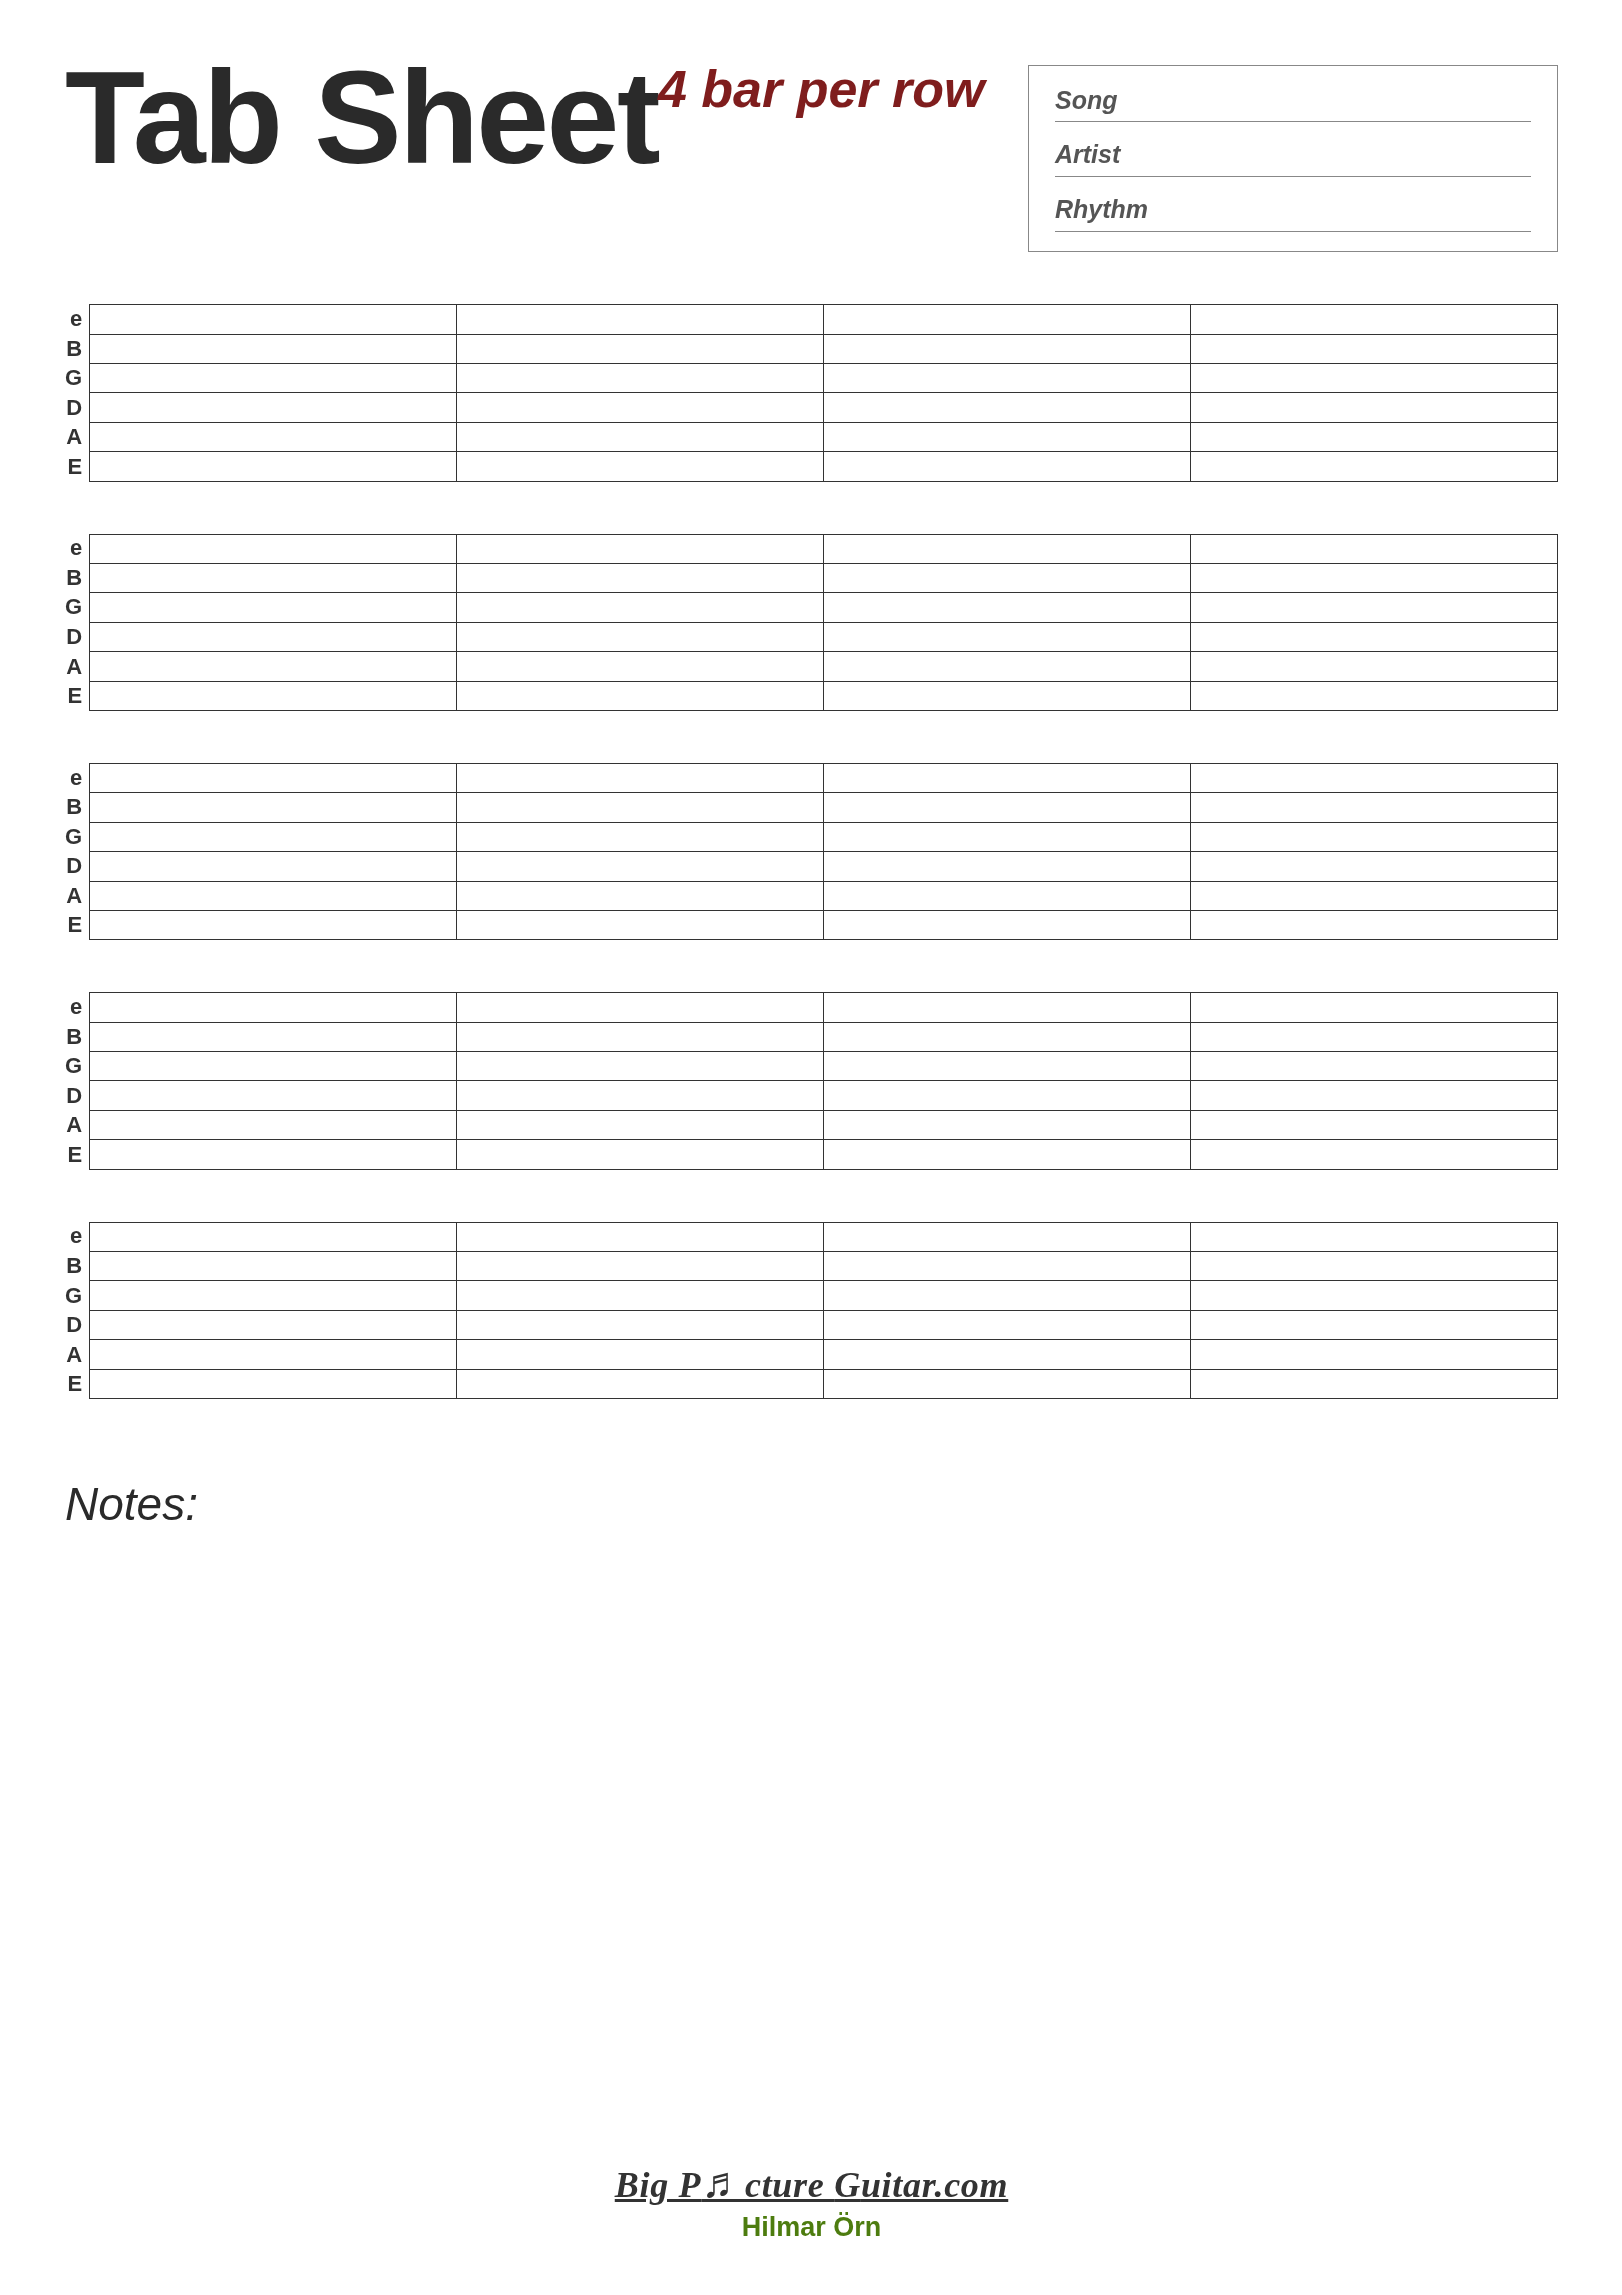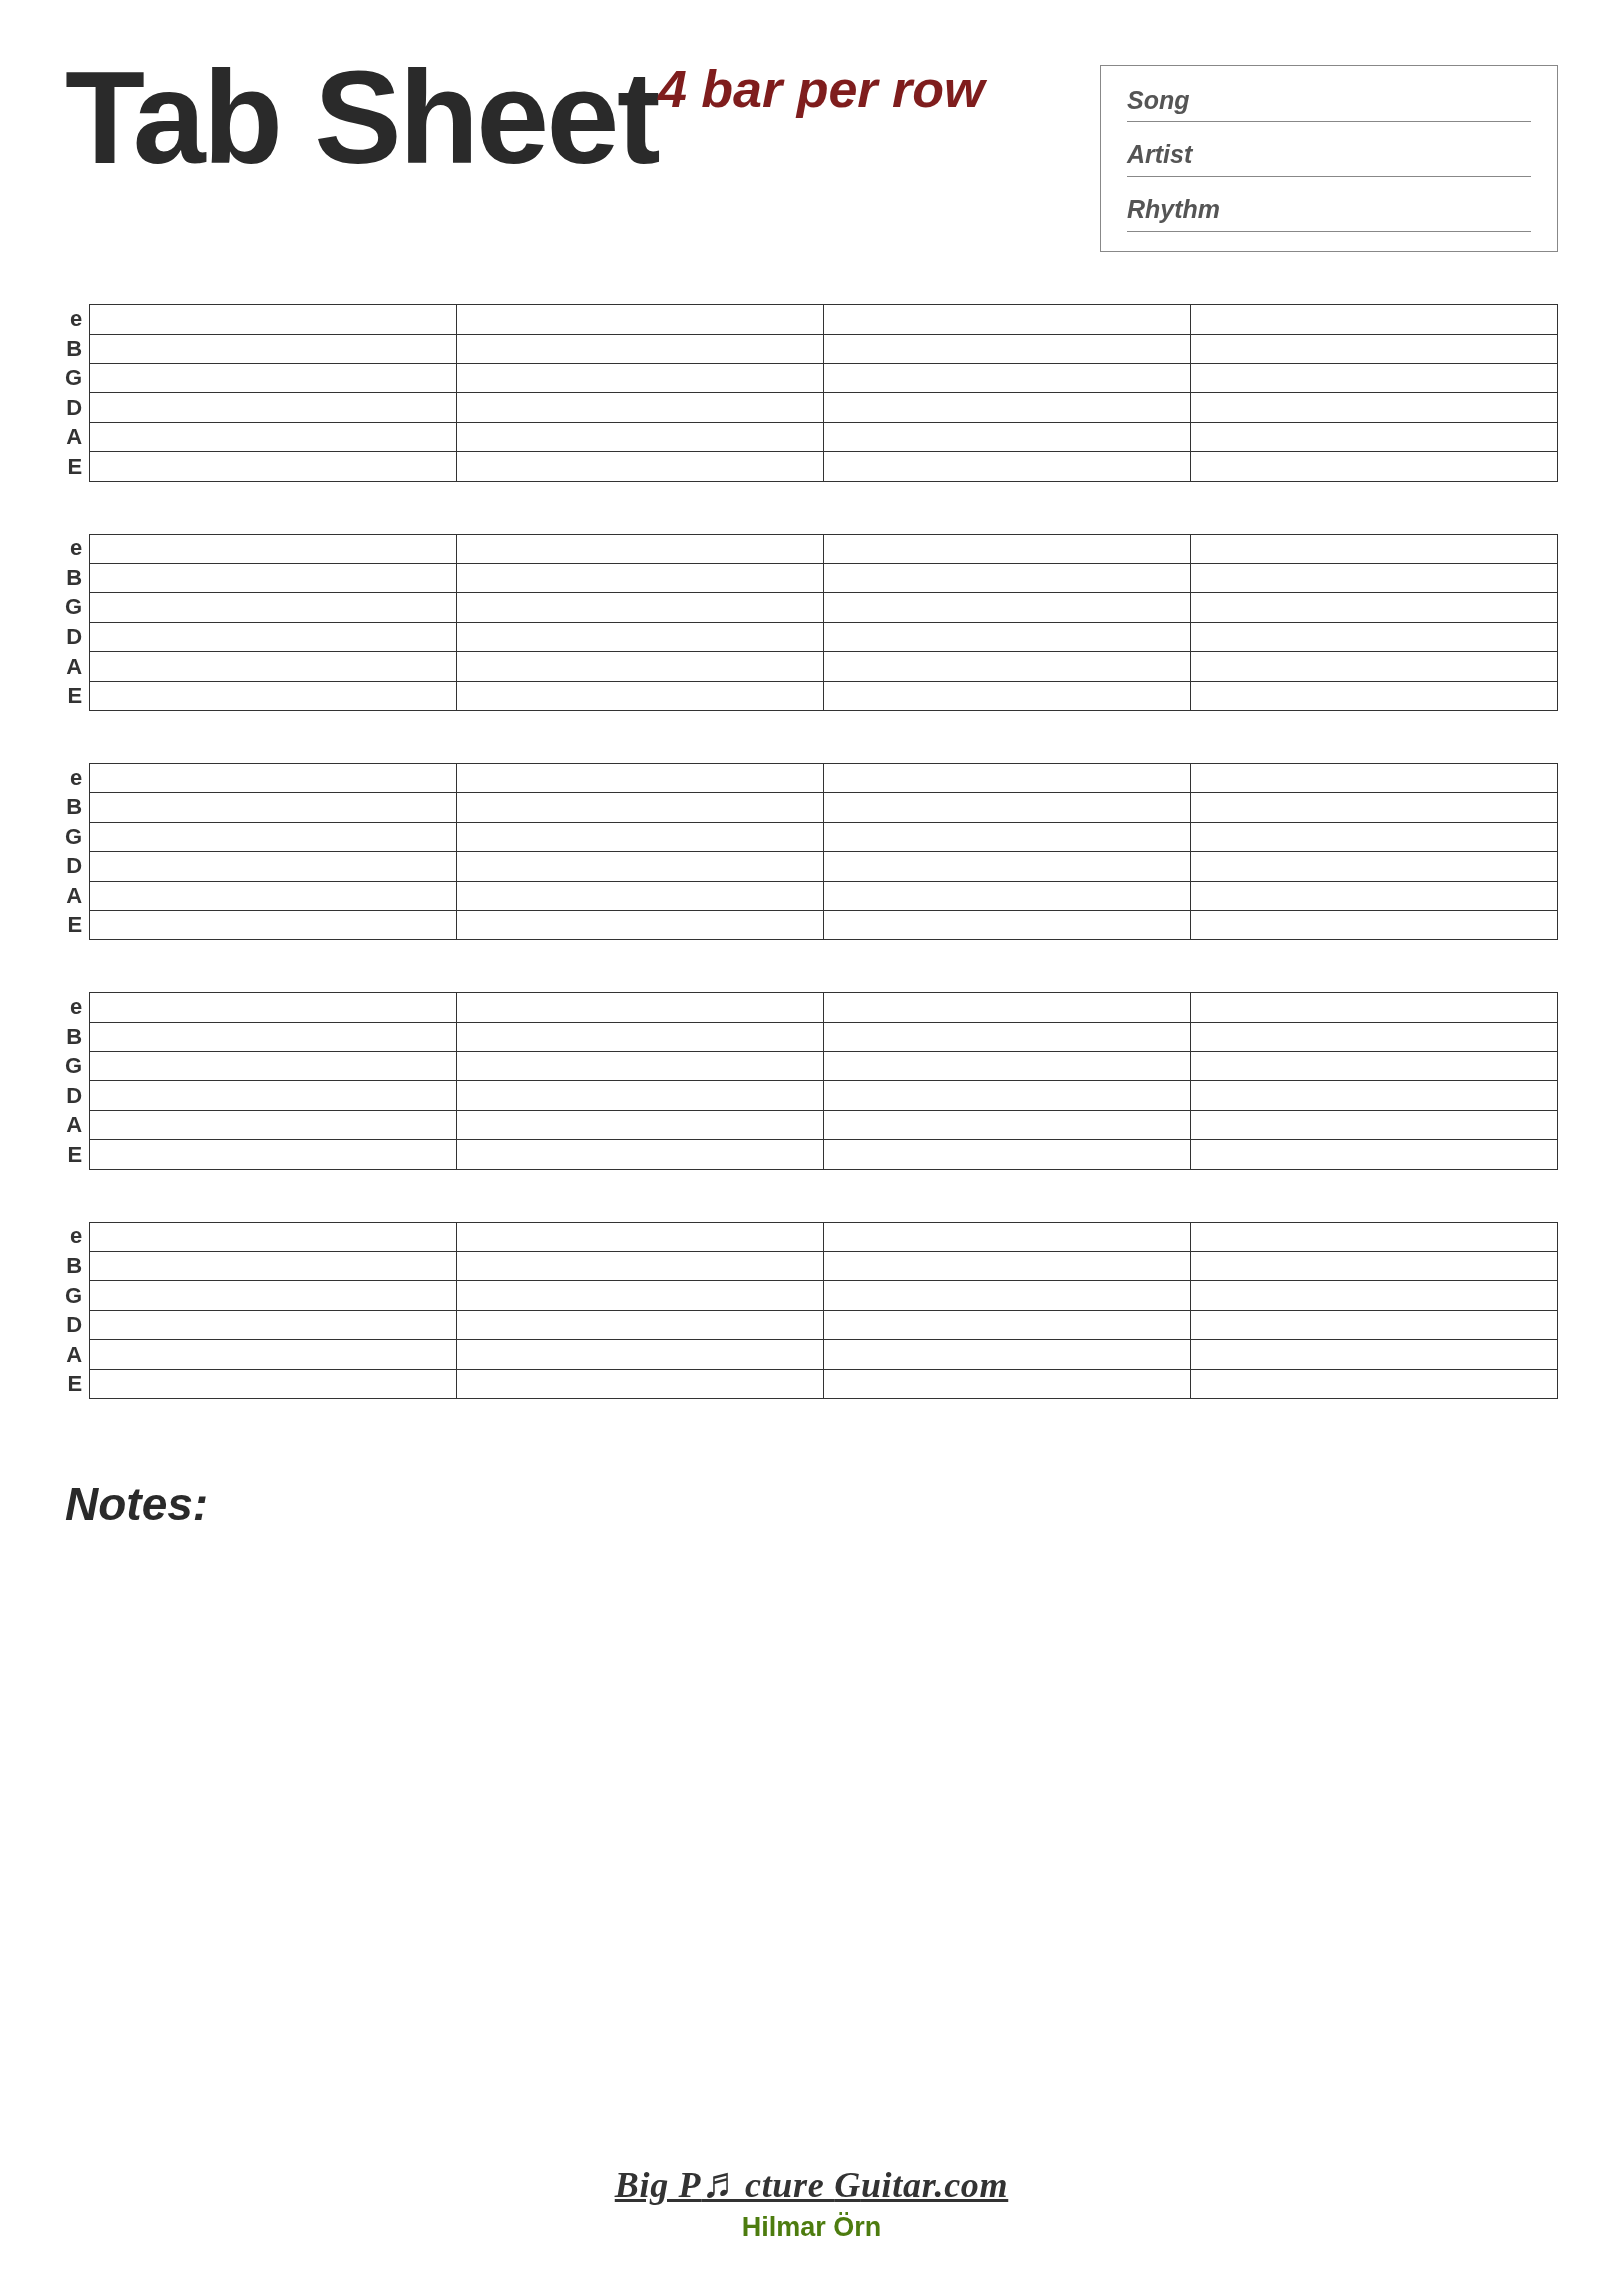--- a/index.html
+++ b/index.html
@@ -54,7 +54,7 @@
     .info-box {
       border: 1.3px solid #888;
       padding: 19.6px 26px;
-      width: 458px;
+      width: 530px;
       margin-top: 13px;
       margin-left: 7px;
     }

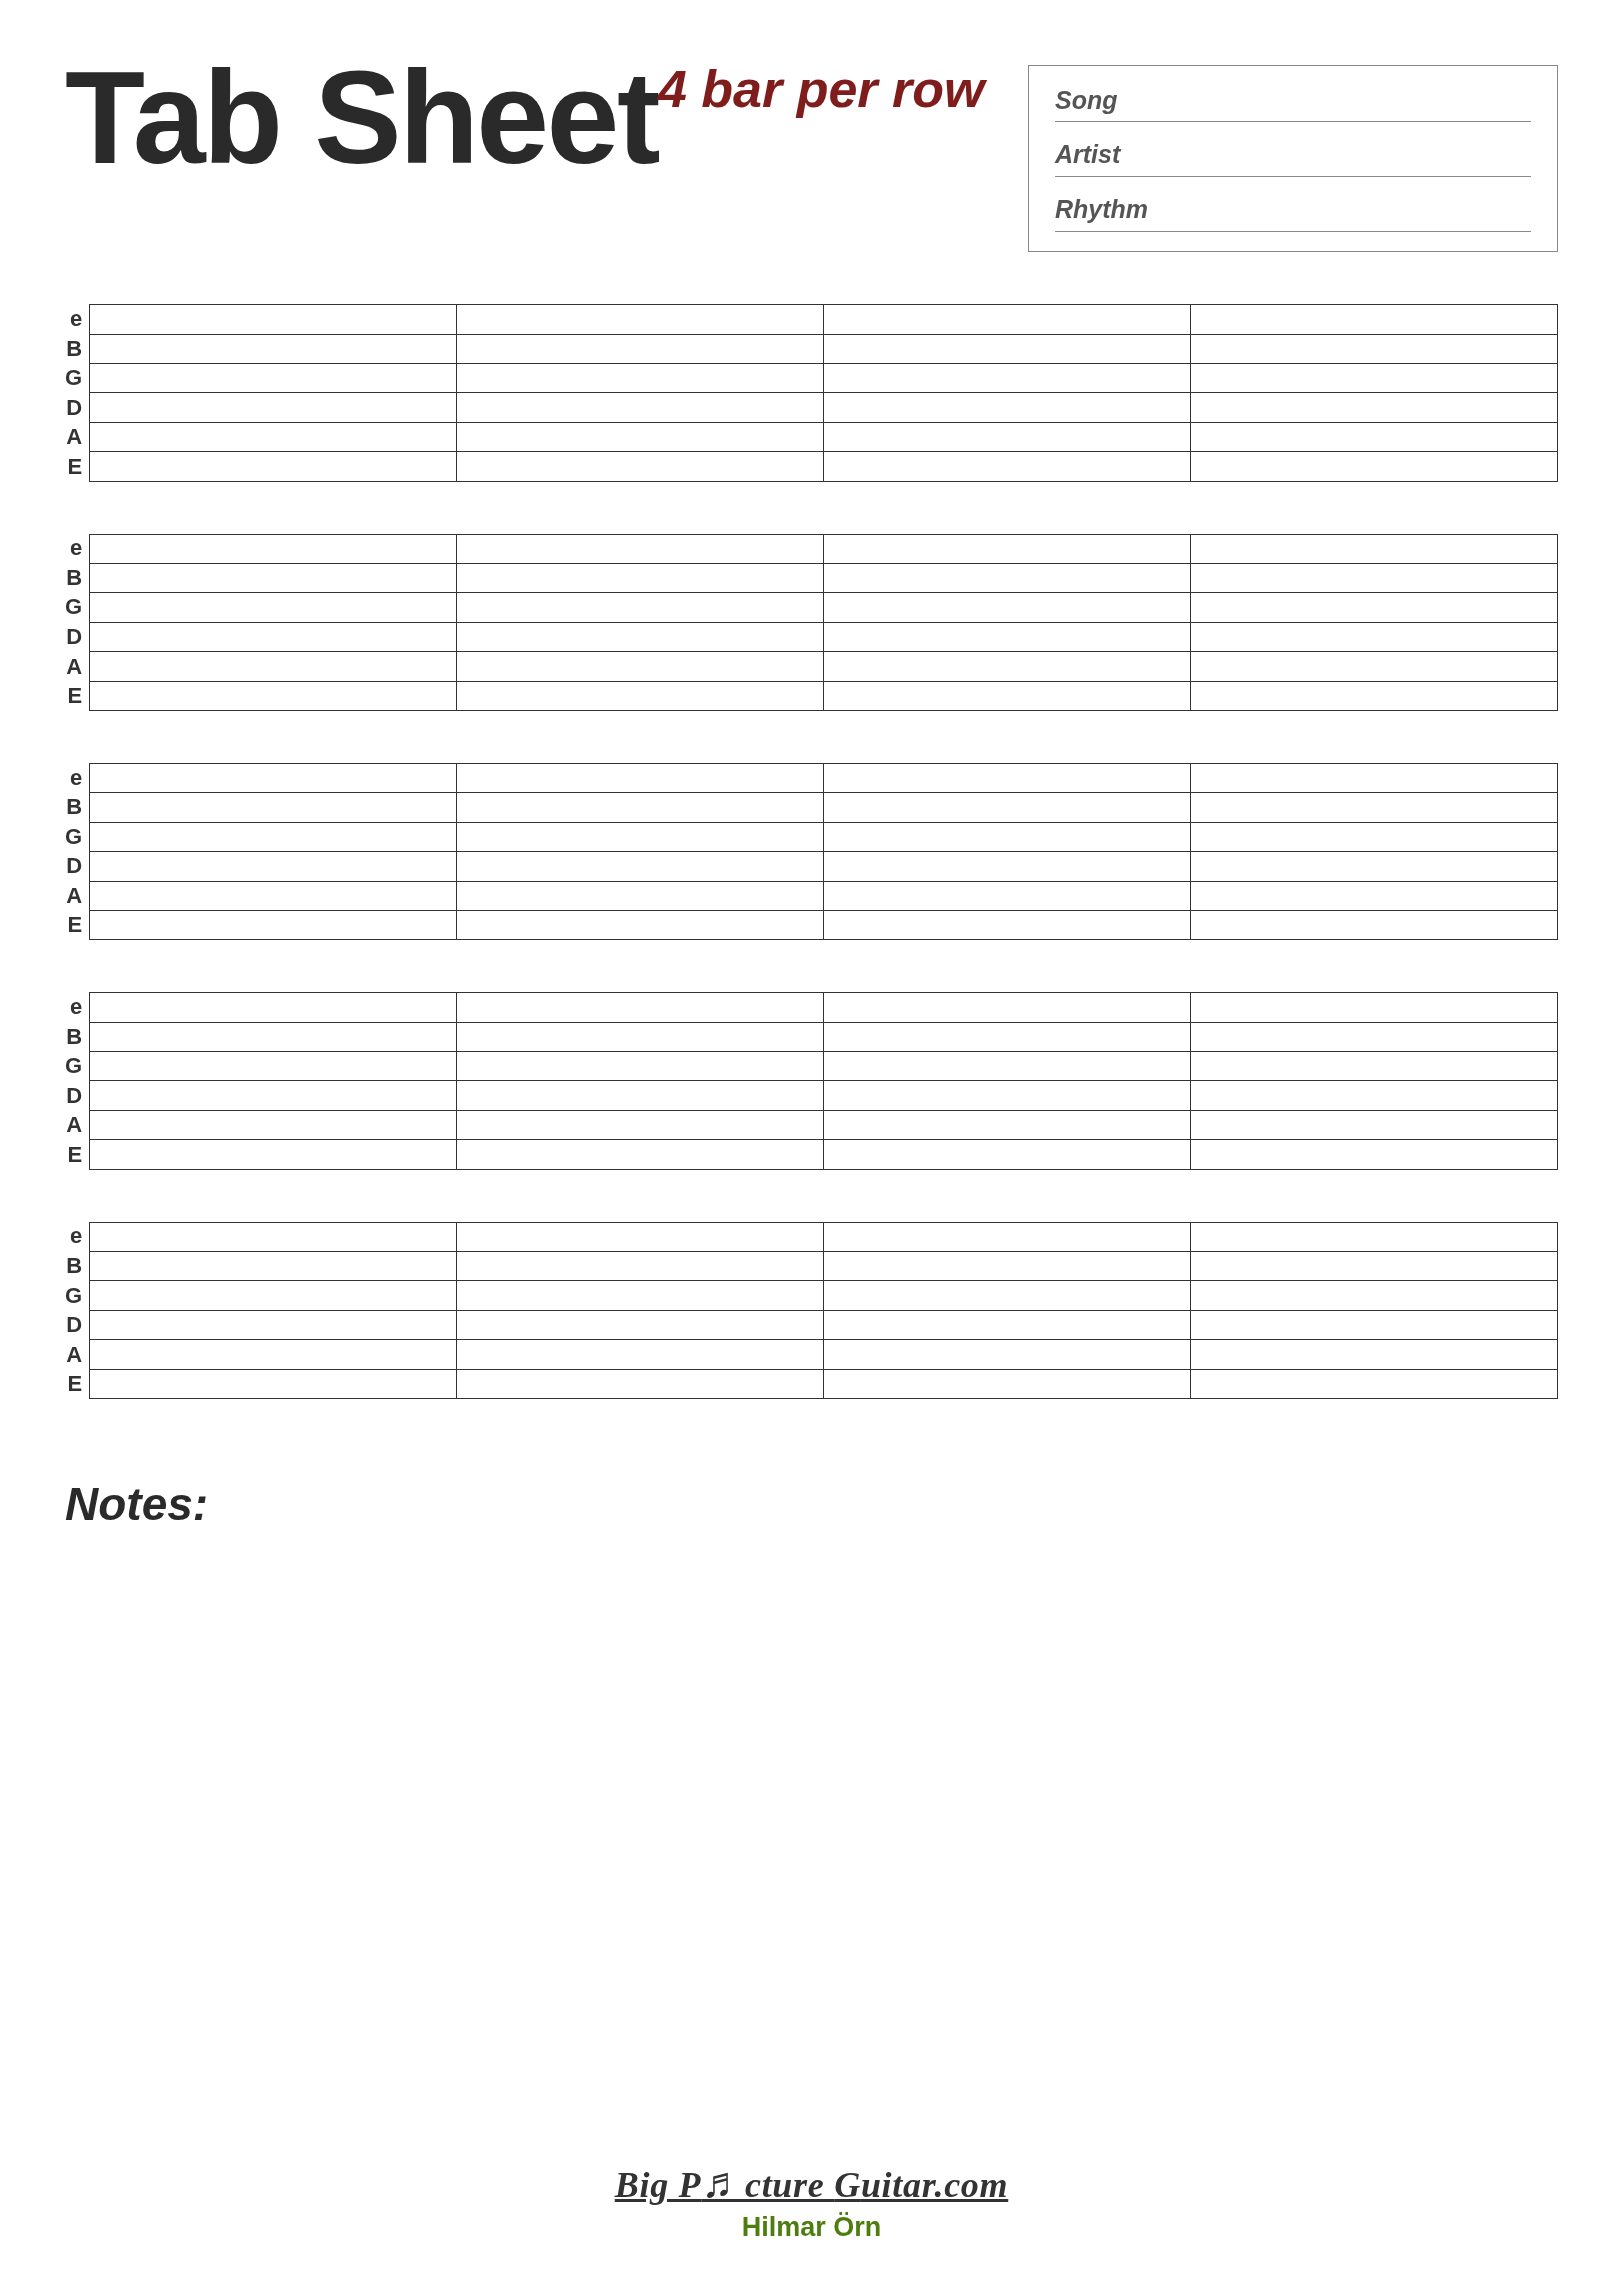--- a/index.html
+++ b/index.html
@@ -147,7 +147,7 @@
 
     .notes-label {
       font-size: 46px;
-      font-weight: 700;
+      font-weight: 400;
       color: #2a2a2a;
       font-style: italic;
       font-family: 'Arial Black', Arial, sans-serif;

